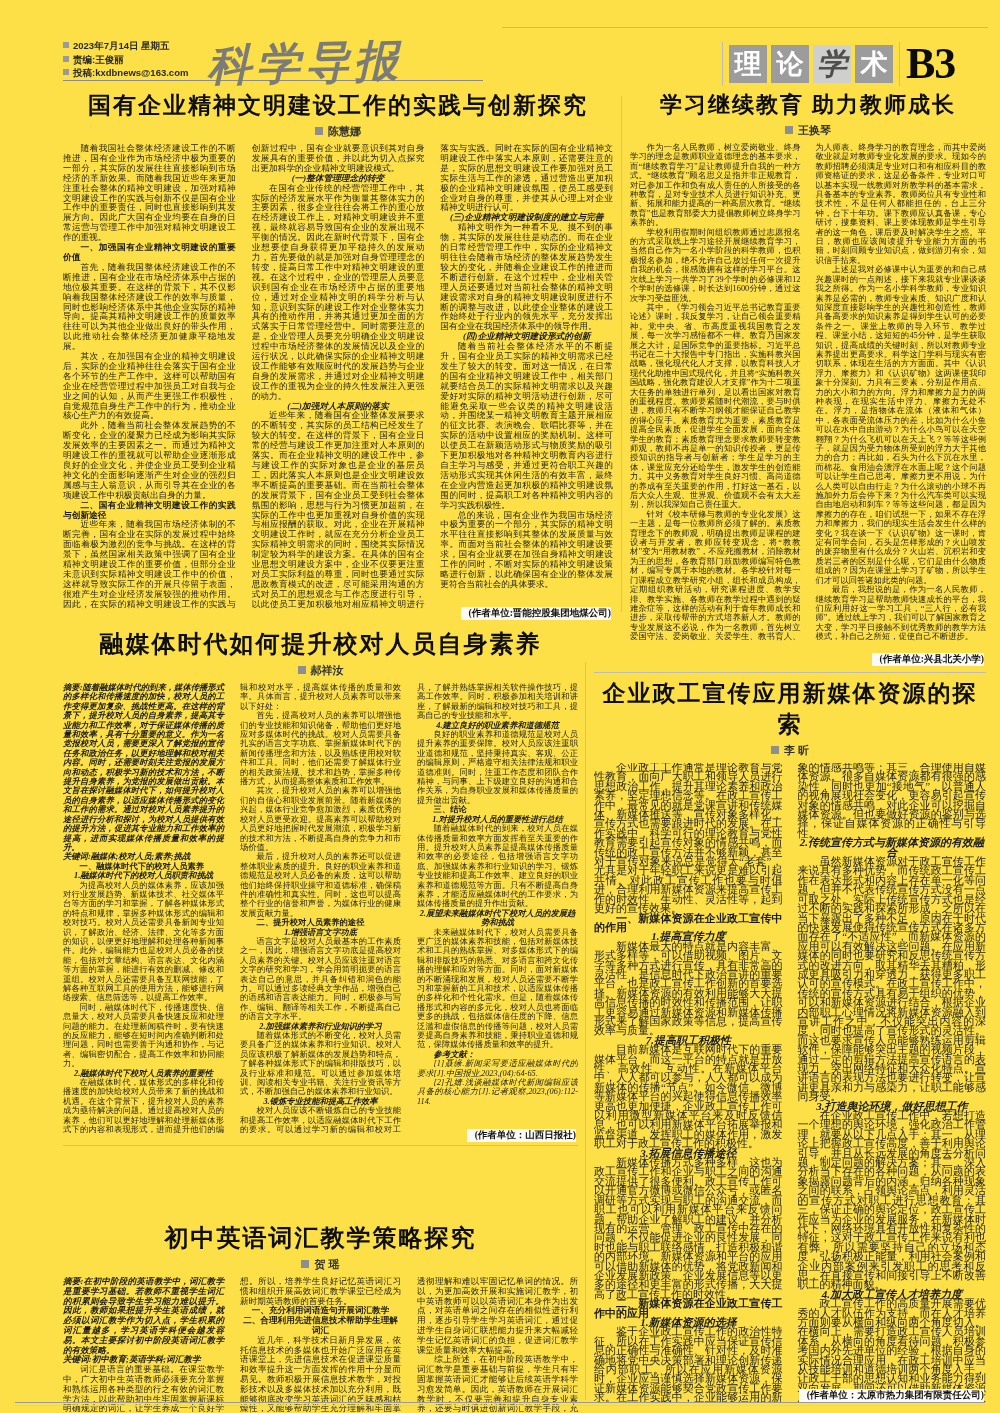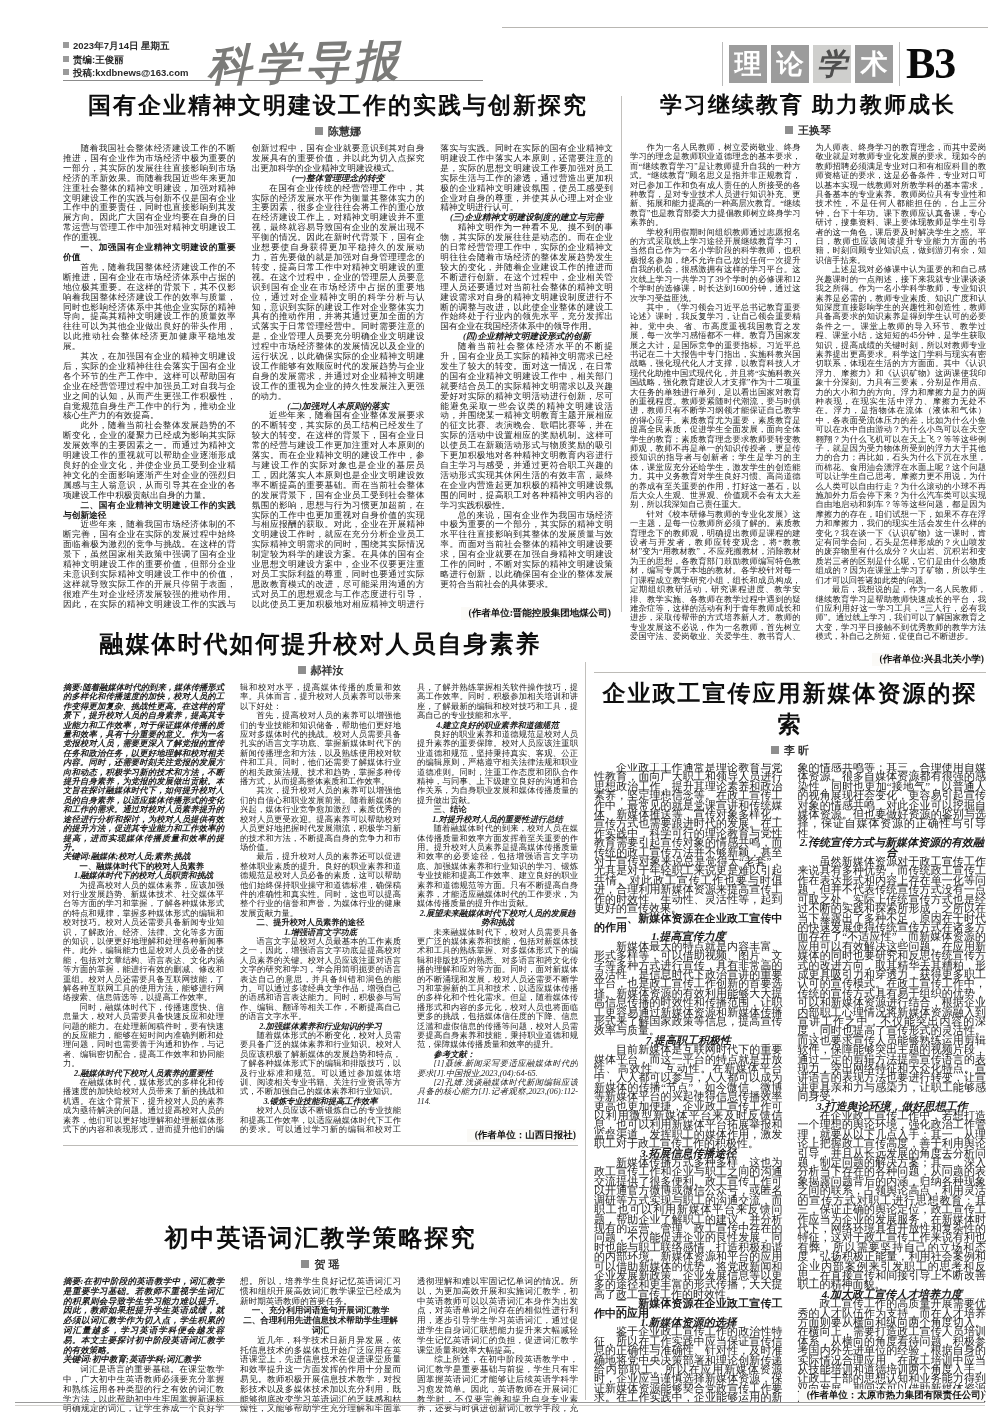--- a/index.html
+++ b/index.html
@@ -3,7 +3,7 @@
 <meta charset="utf-8">
 <style>
   html,body{margin:0;padding:0;background:#e8e6e2;}
-  .page{position:relative;width:1000px;height:1413px;margin:0 auto;background:#ffffff;color:#1c1c1c;
+  .page{position:relative;width:1000px;height:1413px;margin:0 auto;background:#fde047;color:#1c1c1c;
         font-family:"Liberation Serif","DejaVu Serif",serif;overflow:hidden;}
   
   .topline{position:absolute;left:502px;top:27px;width:486px;height:1px;background:#b8b6b2;}

